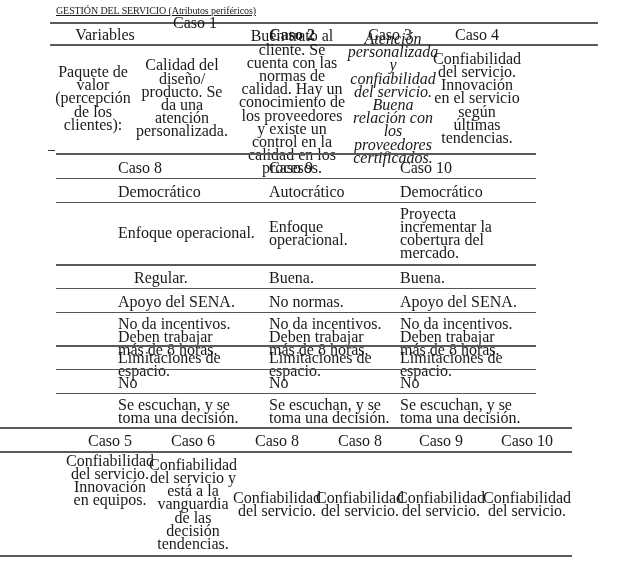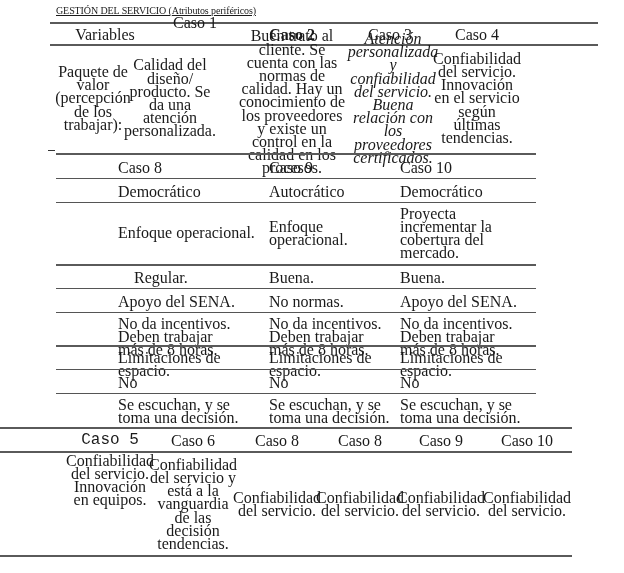--- a/index.html
+++ b/index.html
@@ -34,7 +34,7 @@
   <div class="rule" style="left:50px; top:44px; width:548px;"></div>
 
   <div class="cell c vmid" style="left:55px; top:48px; width:76px; height:100px;">
-    <span>Paquete de valor (percepción de los trabajar):</span>
+    <span>Paquete de valor (percepción de los clientes):</span>
   </div>
   <div class="cell c vmid" style="left:124px; top:48px; width:92px; height:100px;">
     <span>Calidad del diseño/ producto. Se da una atención personalizada.</span>

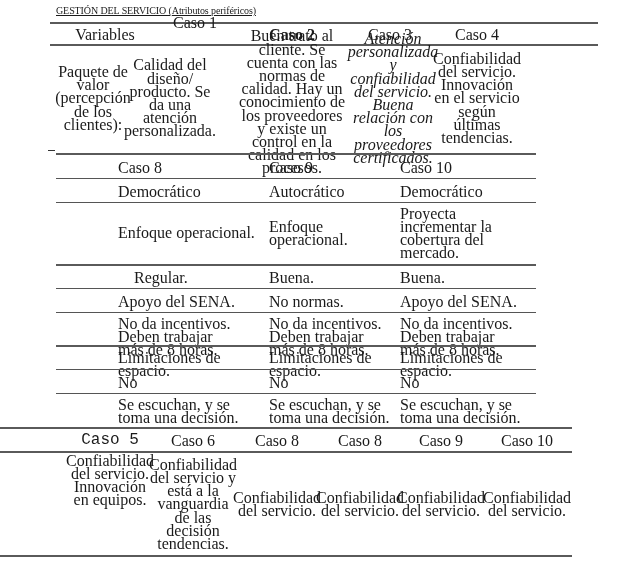--- a/index.html
+++ b/index.html
@@ -36,7 +36,7 @@
   <div class="cell c vmid" style="left:55px; top:48px; width:76px; height:100px;">
     <span>Paquete de valor (percepción de los clientes):</span>
   </div>
-  <div class="cell c vmid" style="left:124px; top:48px; width:92px; height:100px;">
+  <div class="cell c vmid" style="left:136px; top:48px; width:92px; height:100px;">
     <span>Calidad del diseño/ producto. Se da una atención personalizada.</span>
   </div>
   <div class="cell c vmid" style="left:236px; top:52px; width:112px; height:100px;">

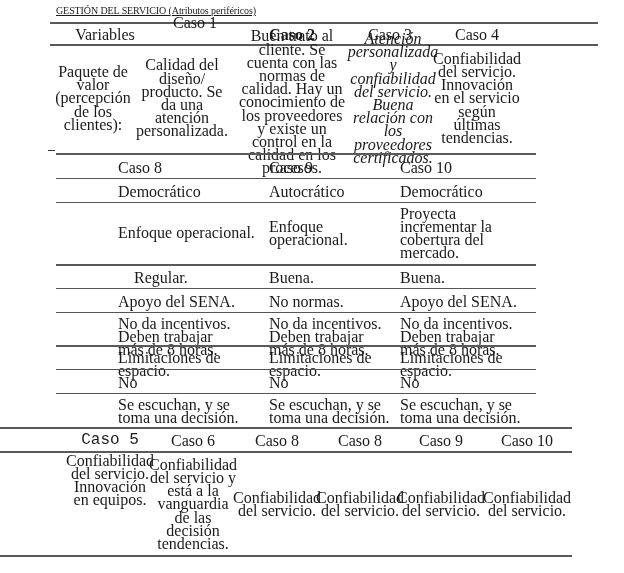--- a/index.html
+++ b/index.html
@@ -108,7 +108,7 @@
 
 <div>
   <div class="rule" style="left:0px; top:427px; width:572px;"></div>
-  <div class="cell c" style="left:70px; top:434px; width:80px;font-family:Liberation Mono, monospace;">Caso 5</div>
+  <div class="cell c" style="left:70px; top:434px; width:80px;">Caso 5</div>
   <div class="cell c" style="left:153px; top:434px; width:80px;">Caso 6</div>
   <div class="cell c" style="left:237px; top:434px; width:80px;">Caso 8</div>
   <div class="cell c" style="left:320px; top:434px; width:80px;">Caso 8</div>

